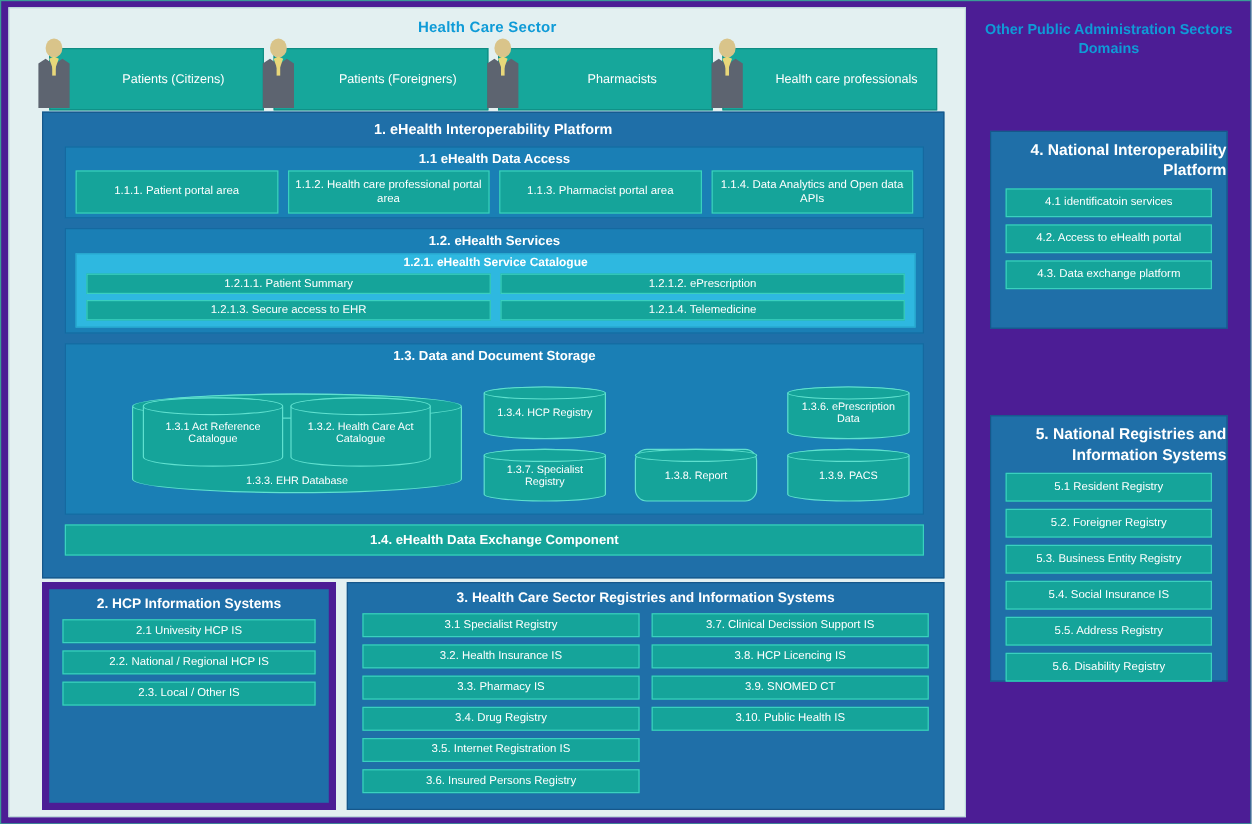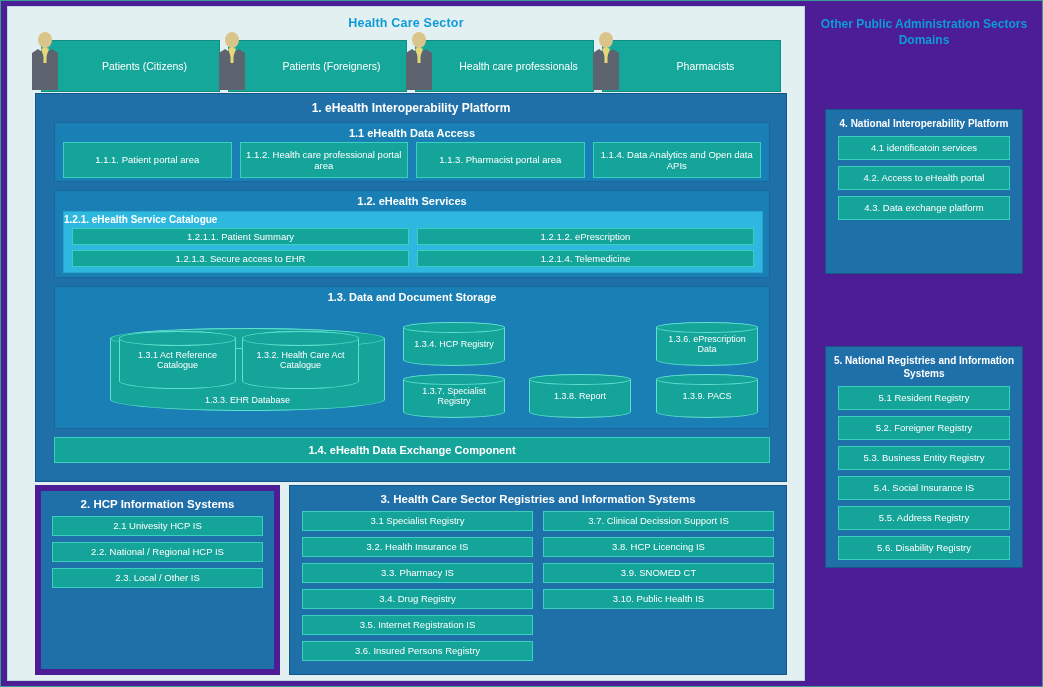--- a/index.html
+++ b/index.html
@@ -318,7 +318,7 @@
             <rect x="18.5" y="19" width="3" height="14" fill="#e8d77a"></rect>
           </svg>
         </span>
-        <span class="lbl">Health care professionals</span>
+        <span class="lbl">Pharmacists</span>
       </div>
 
       <div class="actor">
@@ -330,7 +330,7 @@
             <rect x="18.5" y="19" width="3" height="14" fill="#e8d77a"></rect>
           </svg>
         </span>
-        <span class="lbl">Pharmacists</span>
+        <span class="lbl">Health care professionals</span>
       </div>
     </div>
 

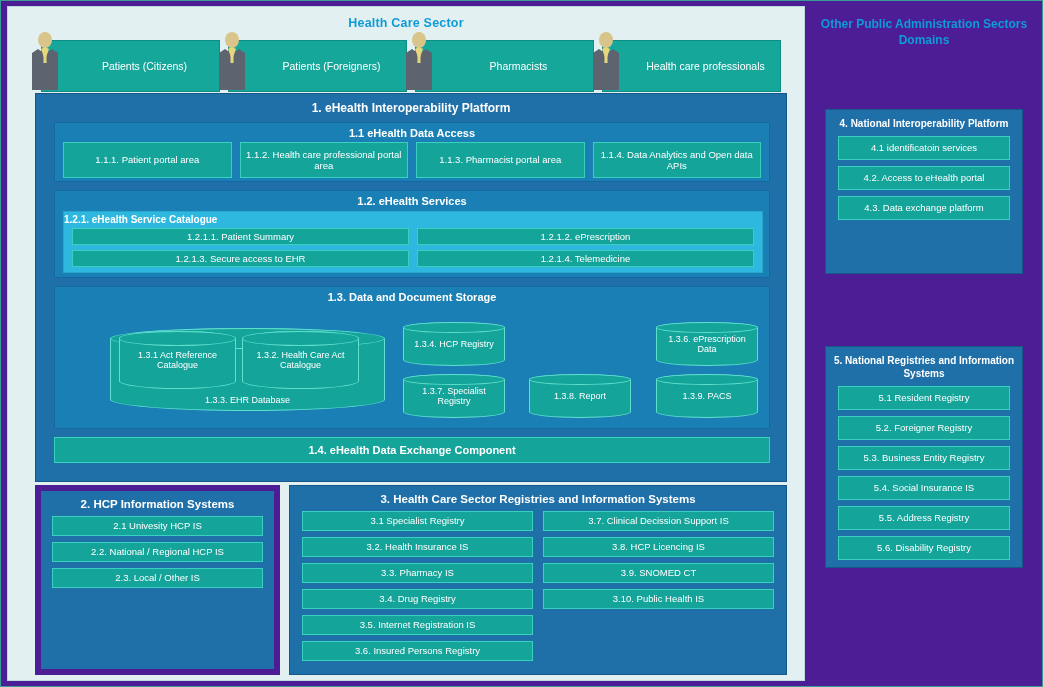--- a/index.html
+++ b/index.html
@@ -271,7 +271,7 @@
   }
   #rb4 { top: 103px; height: 165px; }
   #rb5 { top: 340px; height: 222px; }
-  .rbox .box-title { font-size: 10px; line-height: 1.3; }
+  .rbox .box-title { font-size: 13px; line-height: 1.3; text-align: right; }
   .rbox .vstack { padding: 0 12px; }
   .rbox .vstack .tealbox { height: 24px; }
 </style>

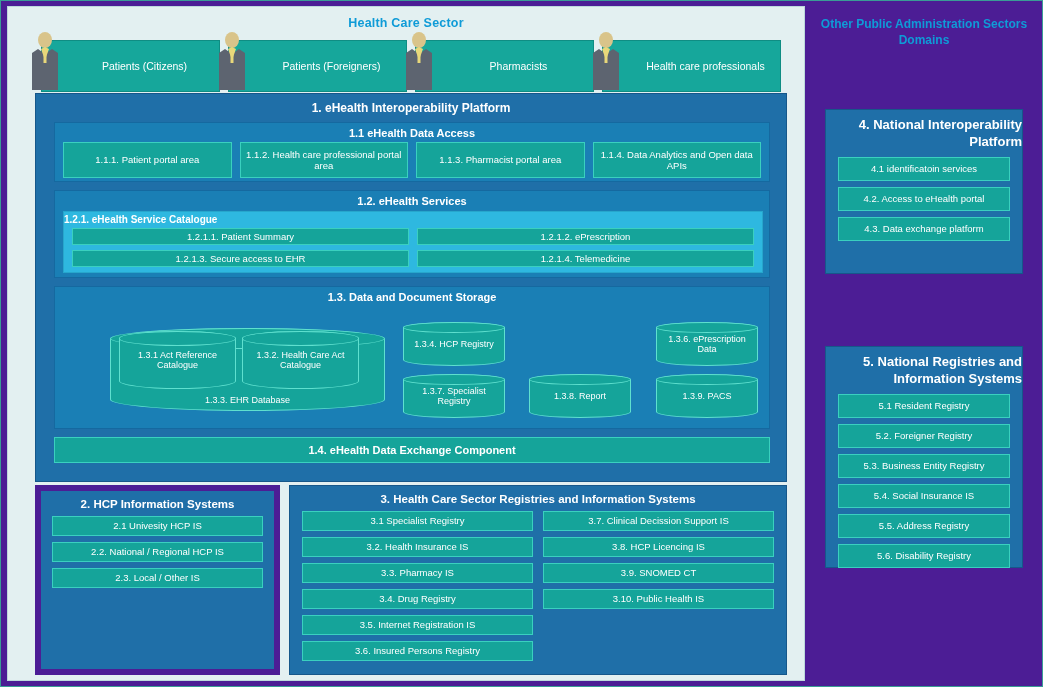--- a/index.html
+++ b/index.html
@@ -139,7 +139,7 @@
     box-sizing: border-box;
   }
   .cat-title {
-    text-align: left;
+    text-align: center;
     color: #ffffff;
     font-size: 10px;
     font-weight: bold;

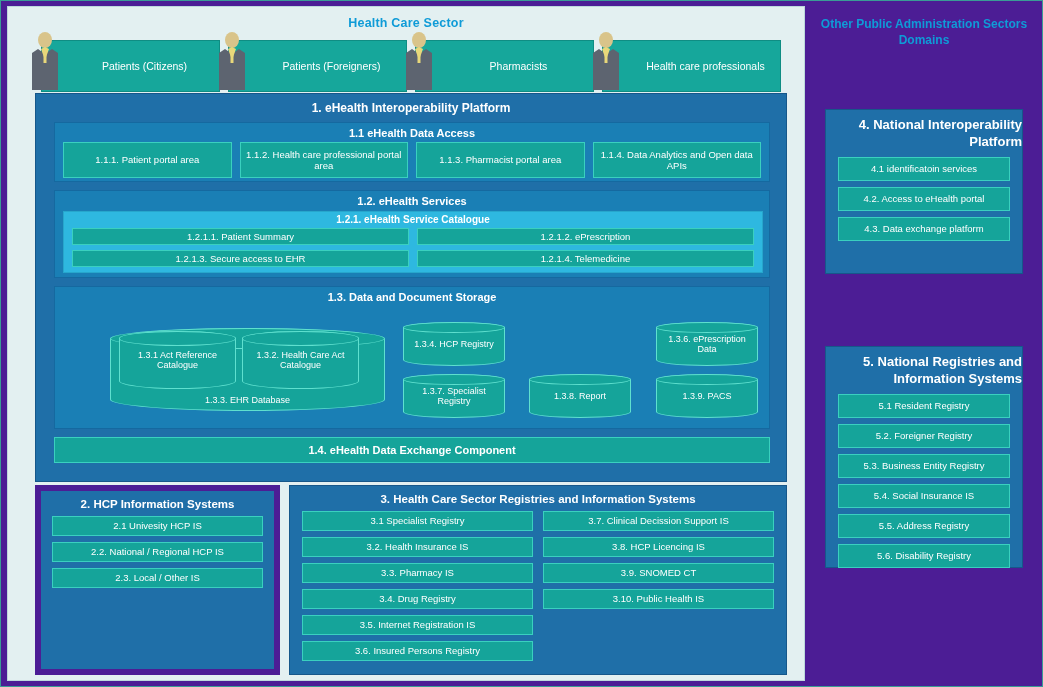--- a/index.html
+++ b/index.html
@@ -384,7 +384,7 @@
           <div class="cyl" style="left:348px; top:68px; width:102px; height:44px;">
             <span class="t">1.3.7. Specialist Registry</span>
           </div>
-          <div class="cyl" style="left:474px; top:68px; width:102px; height:44px;">
+          <div class="cyl" style="left:474px; top:68px; width:102px; height:44px;border-radius:10px;">
             <span class="t">1.3.8. Report</span>
           </div>
           <div class="cyl" style="left:601px; top:68px; width:102px; height:44px;">

